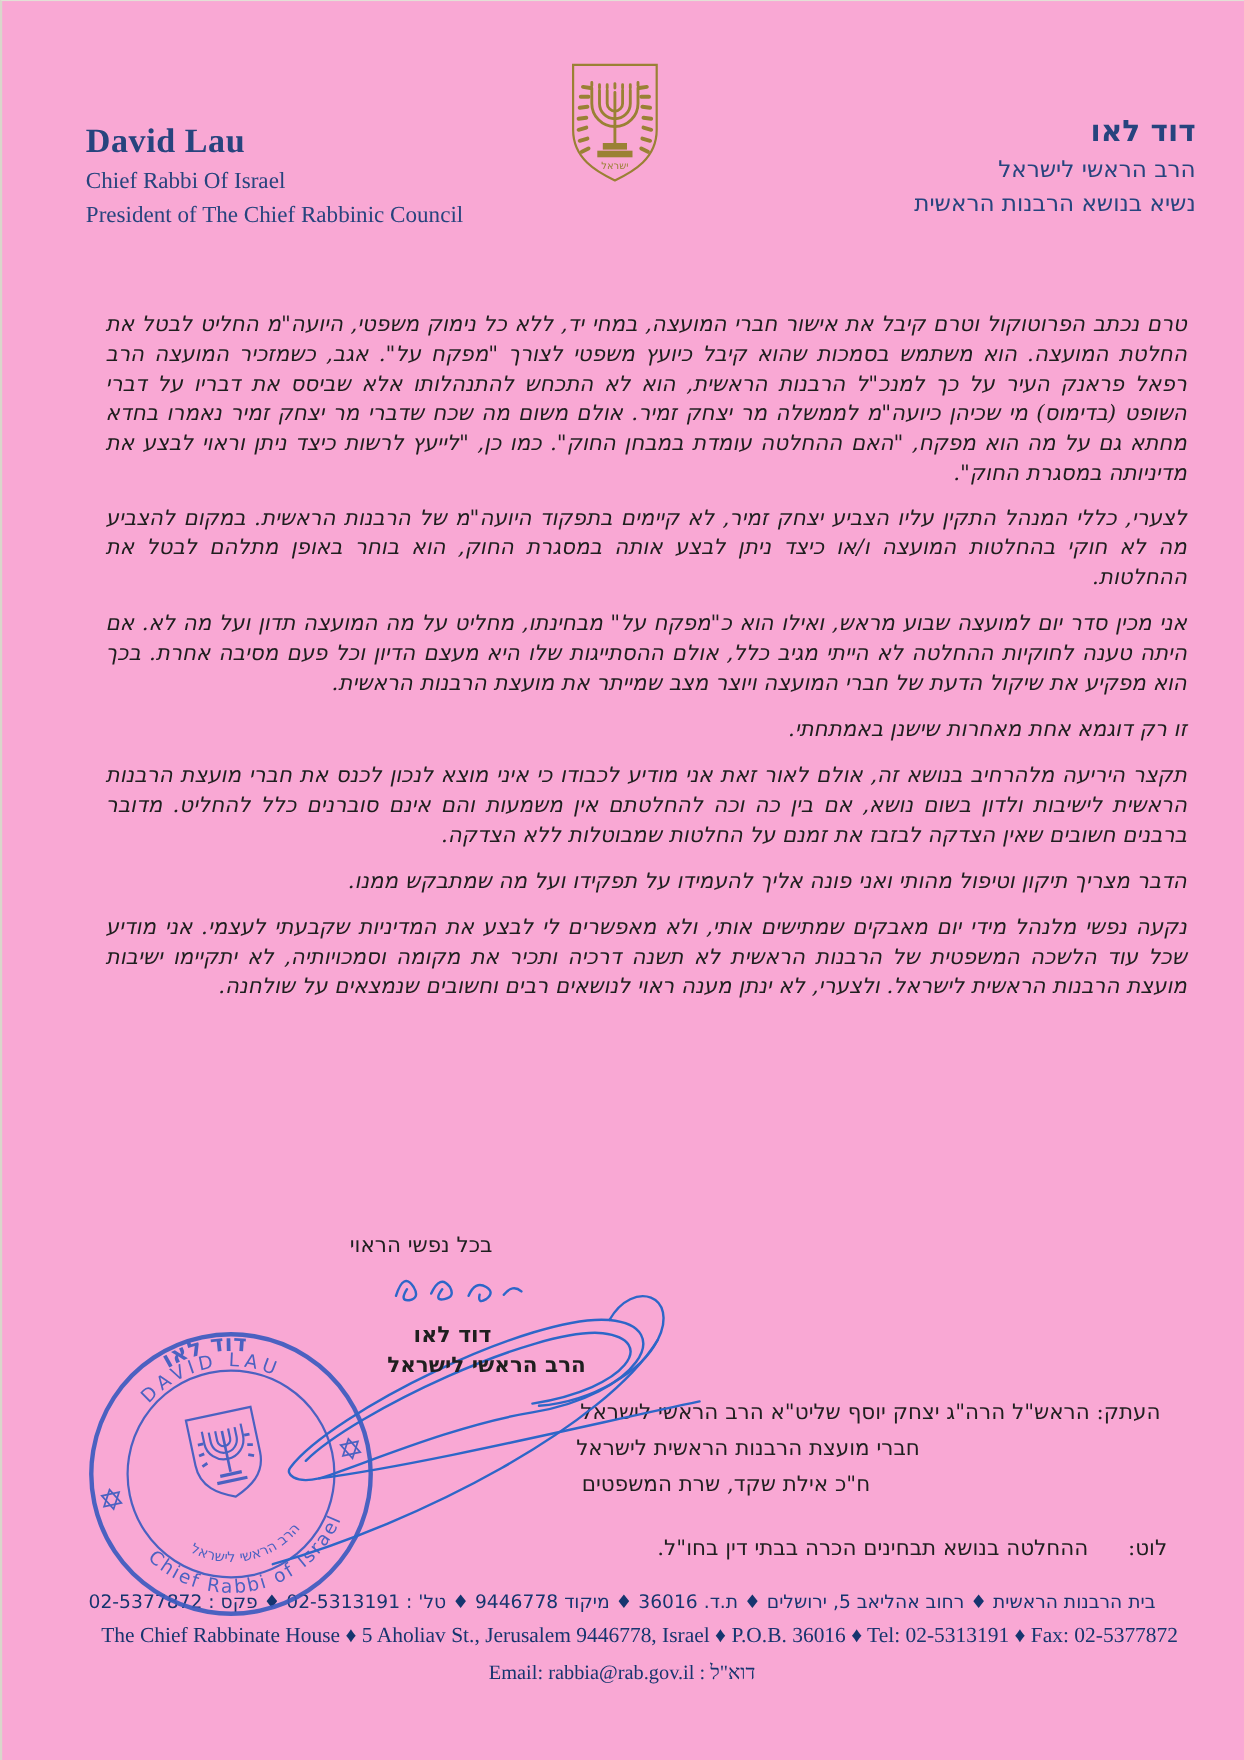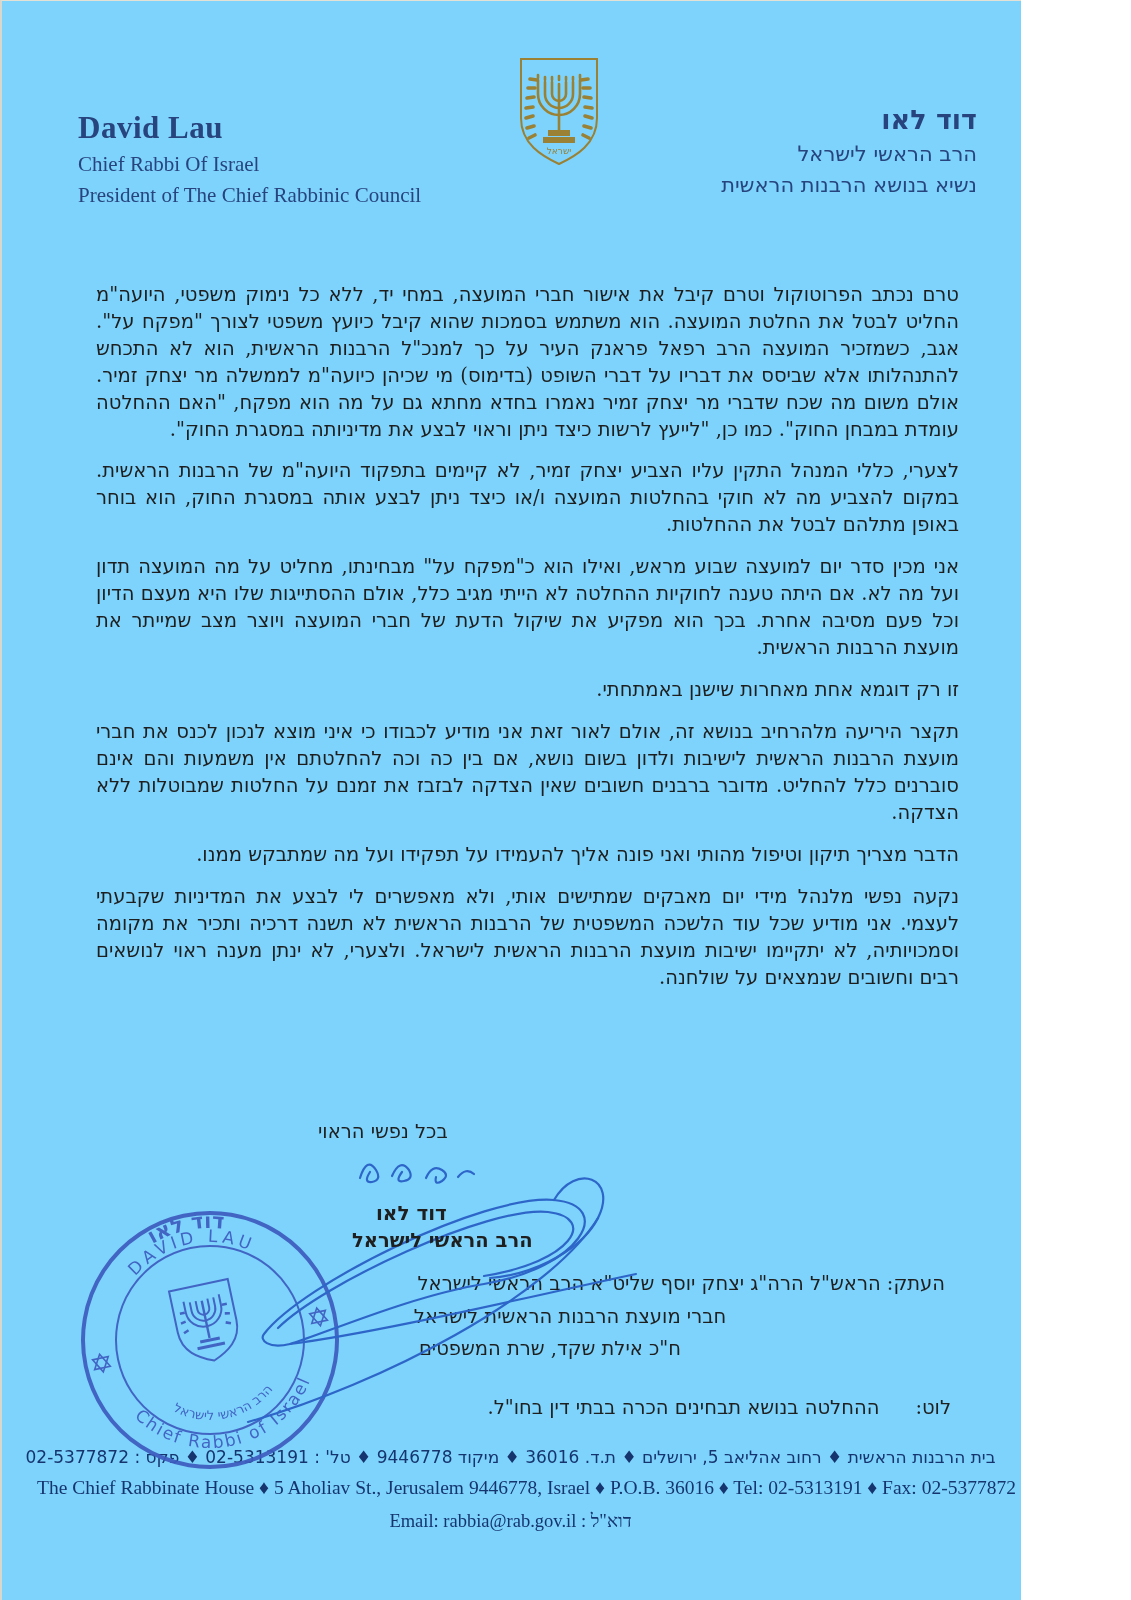--- a/index.html
+++ b/index.html
@@ -4,8 +4,8 @@
 <style>
   html,body{margin:0;padding:0;background:#ffffff;}
   .page{
-    position:relative;width:1021px;height:1600px;overflow:hidden;
-    background:#7dd3fc;
+    position:relative;width:1131px;height:1600px;overflow:hidden;
+    background:#f9a8d4;
     font-family:"DejaVu Serif","DejaVu Sans",serif;
     color:#1f1f1f;
   }

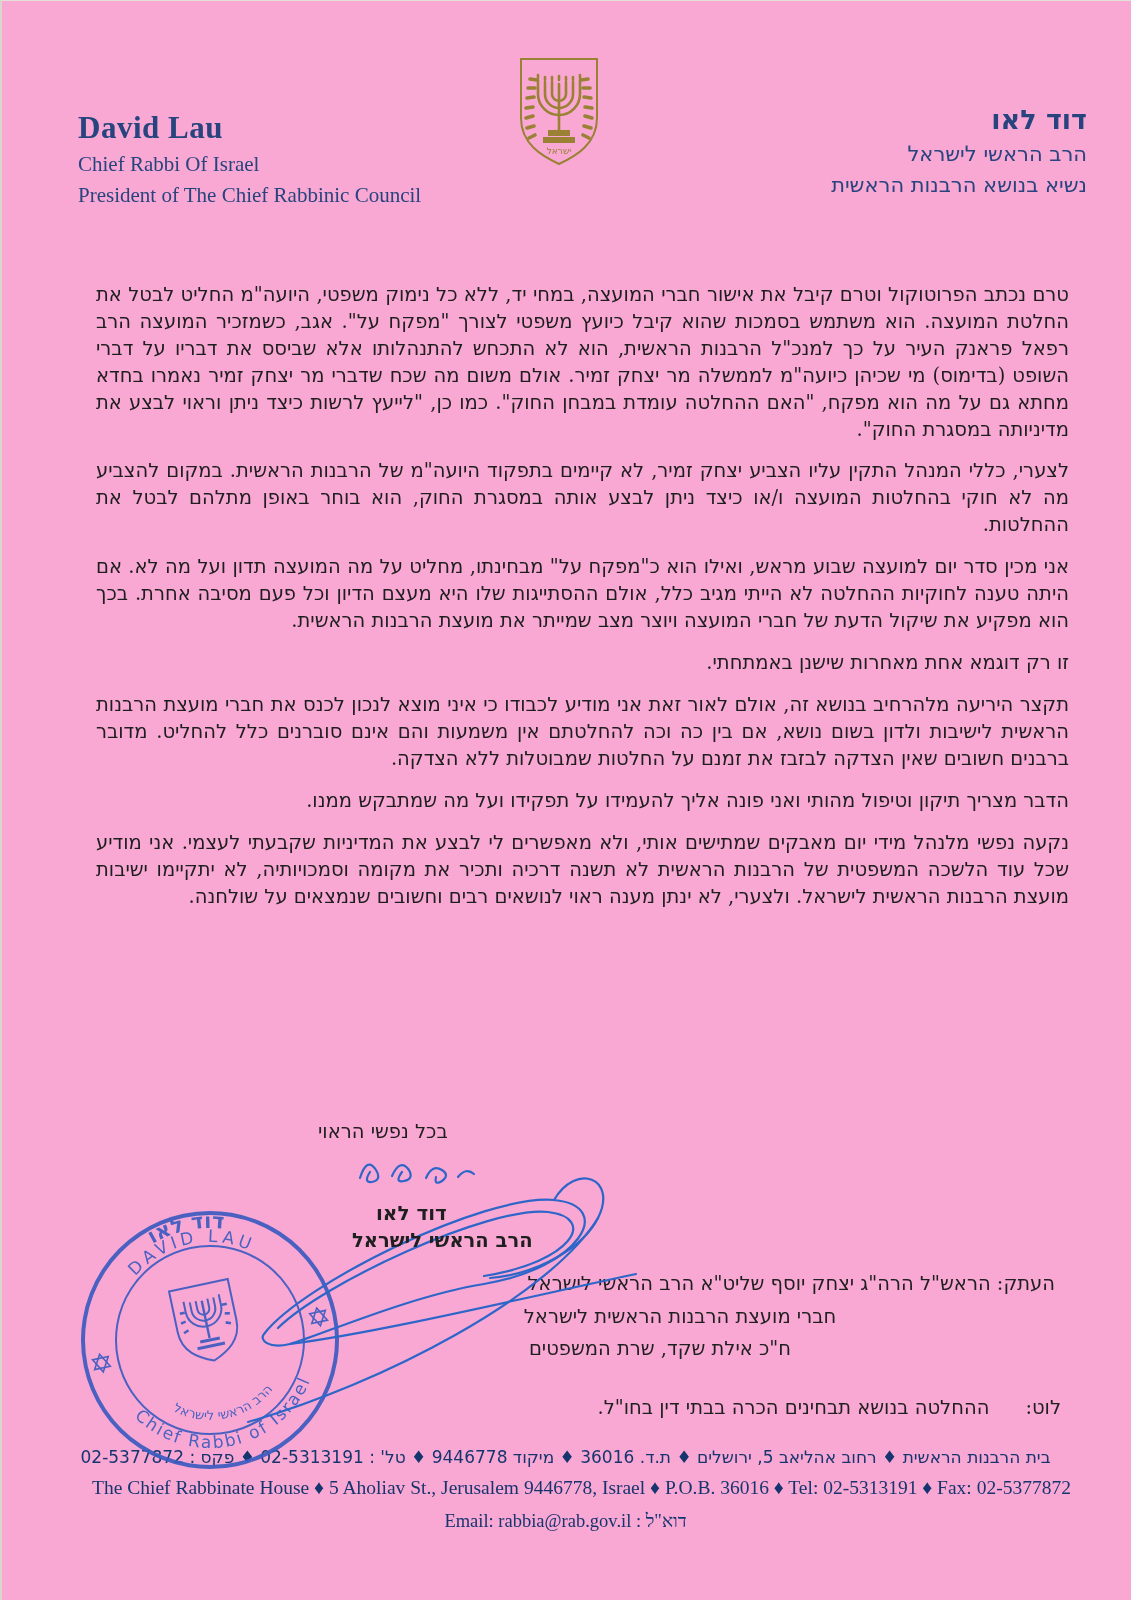--- a/index.html
+++ b/index.html
@@ -30,7 +30,7 @@
     direction:rtl;text-align:justify;
     font-size:19.5px;line-height:27px;color:#1e1e1e;
   }
-  .letter-body p{margin:0 18px 14px 0;}
+  .letter-body p{margin:0 8px 14px 0;font-style:italic;}
   .letter-body p.sp{margin-bottom:15px;}
   
   .salutation{position:absolute;left:318px;top:1120px;font-size:19.5px;direction:rtl;}

